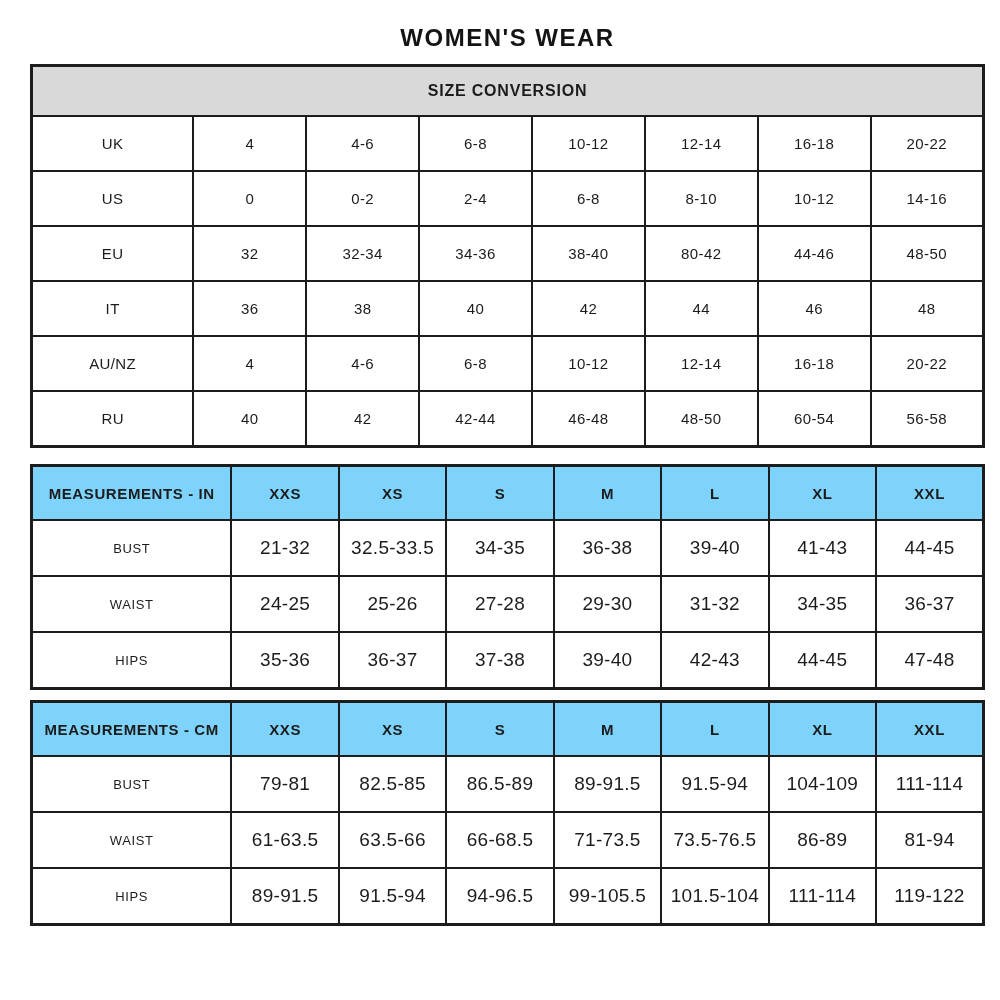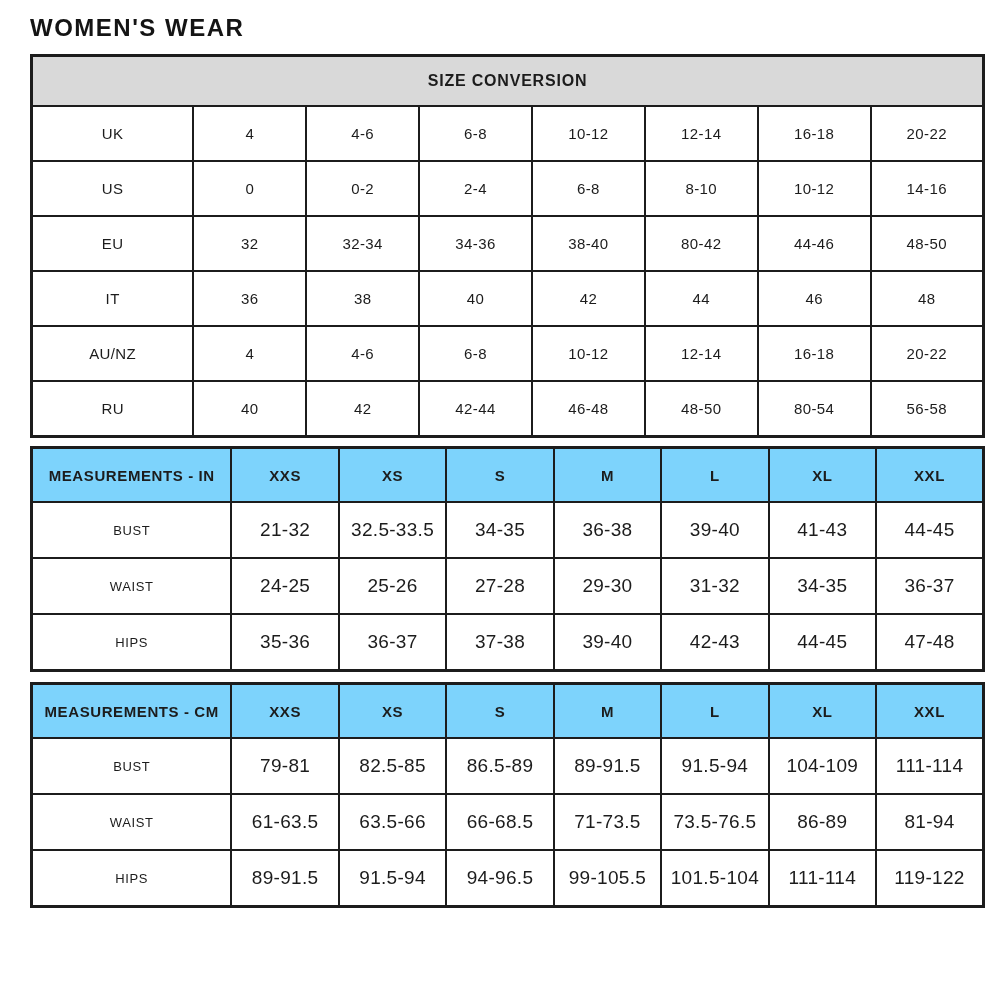--- a/index.html
+++ b/index.html
@@ -17,8 +17,8 @@
     padding: 12px 15px 12px 30px;
   }
   h1.page-title {
-    margin: 2px 0 12px 0;
-    text-align: left;
+    margin: 12px 0 12px 0;
+    text-align: center;
     font-size: 24px;
     font-weight: 700;
     letter-spacing: 1.5px;

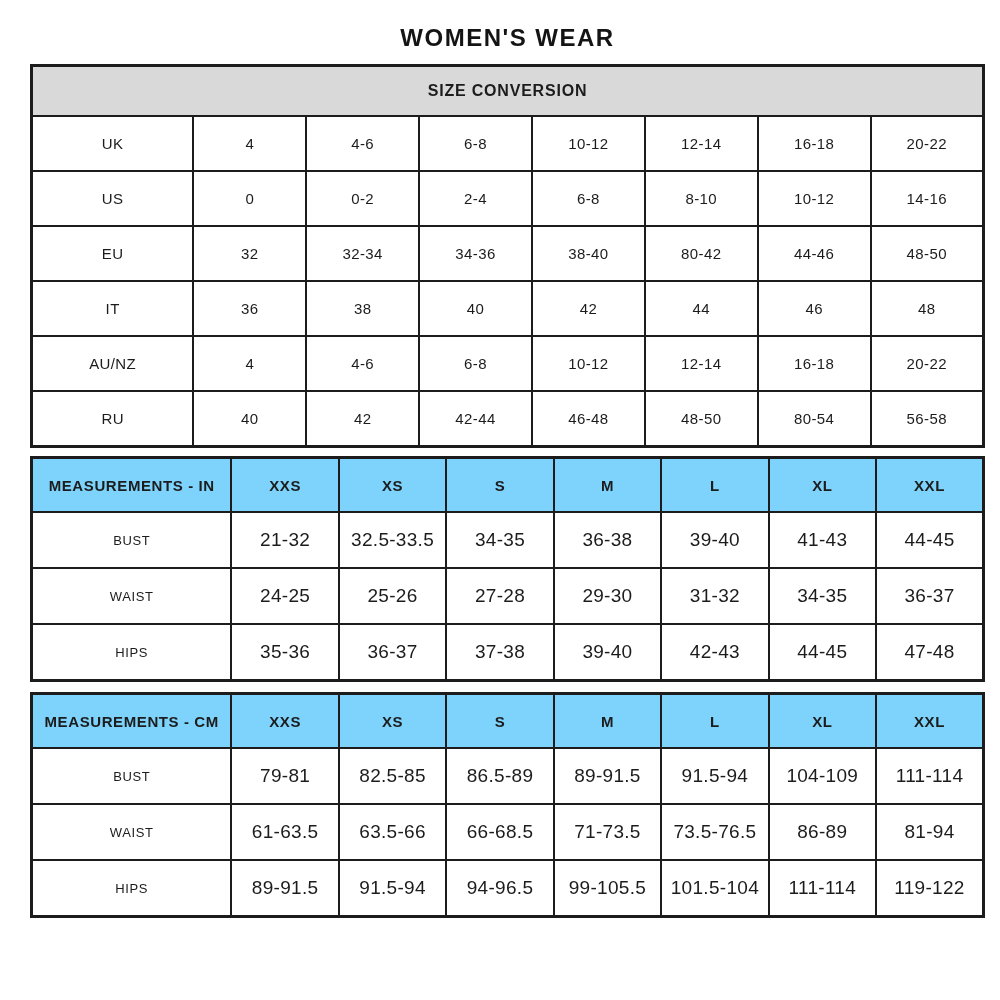--- a/index.html
+++ b/index.html
@@ -64,7 +64,7 @@
     font-weight: 500;
     letter-spacing: 0.4px;
   }
-  #table-conversion { margin-bottom: 8px; }
+  #table-conversion { margin-bottom: 16px; }
 
   
   table.measure thead th {

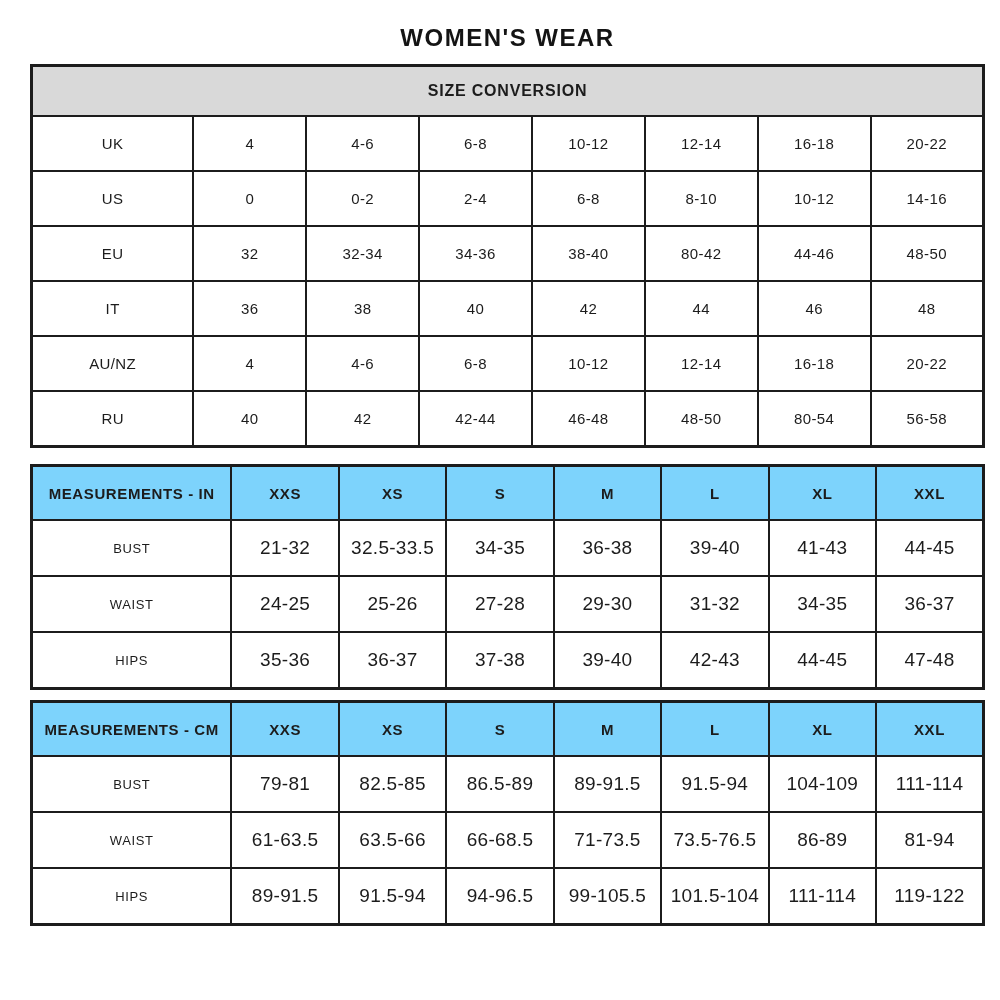--- a/index.html
+++ b/index.html
@@ -167,7 +167,7 @@
           <td>42-44</td>
           <td>46-48</td>
           <td>48-50</td>
-          <td>80-54</td>
+          <td>60-54</td>
           <td>56-58</td>
         </tr>
       </tbody>

